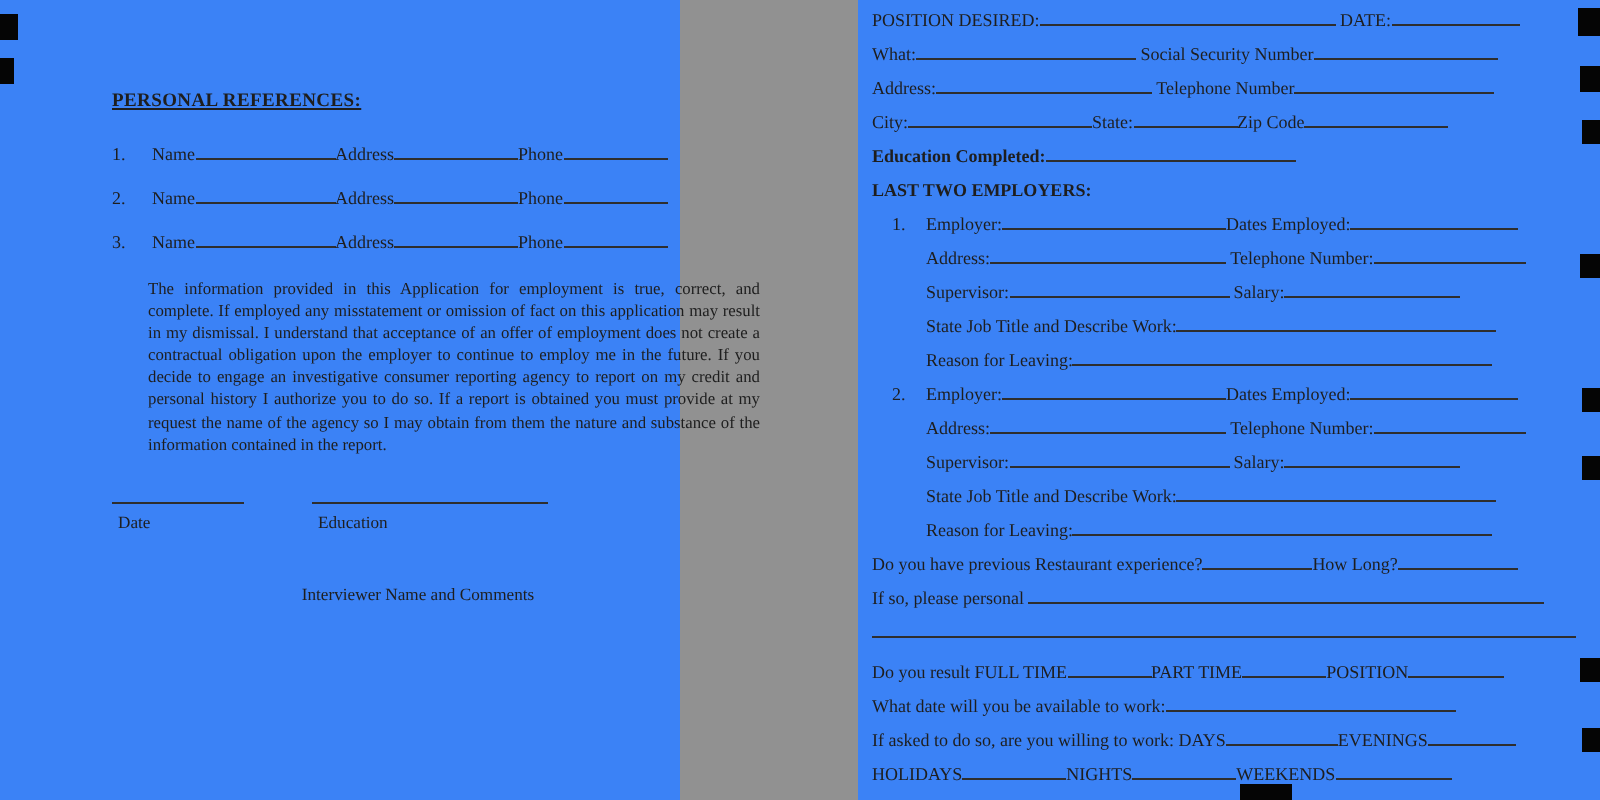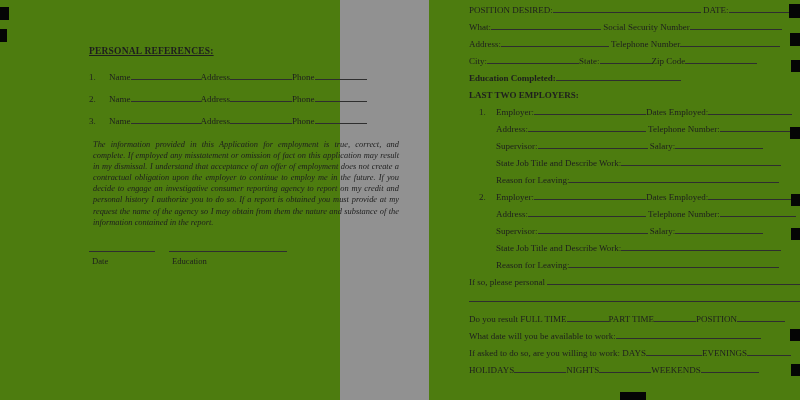--- a/index.html
+++ b/index.html
@@ -12,7 +12,7 @@
     font-family: "Liberation Serif", serif;
     color: #1e1e1e;
   }
-  .page { position: absolute; top: 0; height: 400px; background: #4d7c0f; padding-left: 33px; }
+  .page { position: absolute; top: 0; height: 400px; background: #3b82f6; }
   #left-page  { left: 0;   width: 340px; }
   #right-page { left: 429px; width: 371px; }
 

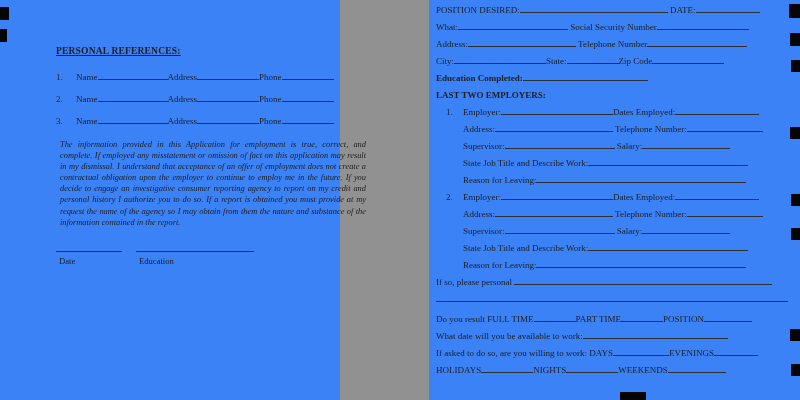--- a/index.html
+++ b/index.html
@@ -25,7 +25,7 @@
   .lp-heading { font-weight: bold; text-decoration: underline; font-size: 9.5px; margin-bottom: 16px; letter-spacing: .2px; }
   .ref-row { margin-bottom: 12px; white-space: nowrap; }
   .ref-num { display: inline-block; width: 20px; }
-  .statement { width: 306px; margin: 13px 4px 0; font-size: 8.4px; line-height: 1.32; text-align: justify; font-style: italic; }
+  .statement { width: 306px; margin: 13px 18px 0; font-size: 8.4px; line-height: 1.32; text-align: justify; }
   .sig-row { display: flex; gap: 14px; margin-top: 16px; }
   .sig-label { font-size: 8.6px; margin-top: 2px; padding-left: 3px; }
   .interviewer { width: 306px; text-align: center; margin-top: 26px; font-size: 8.6px; }

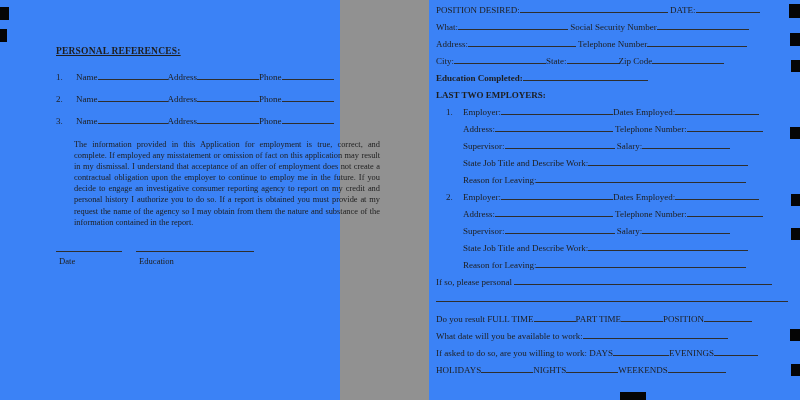--- a/index.html
+++ b/index.html
@@ -26,7 +26,7 @@
   .ref-row { margin-bottom: 12px; white-space: nowrap; }
   .ref-num { display: inline-block; width: 20px; }
   .statement { width: 306px; margin: 13px 18px 0; font-size: 8.4px; line-height: 1.32; text-align: justify; }
-  .sig-row { display: flex; gap: 14px; margin-top: 16px; }
+  .sig-row { display: flex; gap: 34px; margin-top: 16px; }
   .sig-label { font-size: 8.6px; margin-top: 2px; padding-left: 3px; }
   .interviewer { width: 306px; text-align: center; margin-top: 26px; font-size: 8.6px; }
 

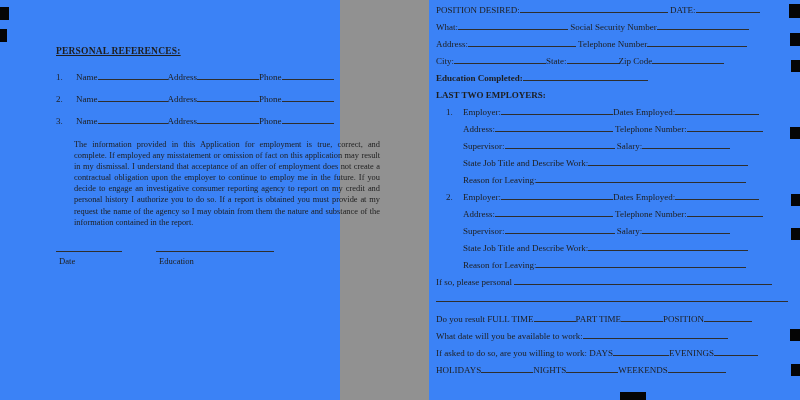--- a/index.html
+++ b/index.html
@@ -138,6 +138,9 @@
       <span>Reason for Leaving:</span><span class="bl" style="width:210px"></span>
     </div>
 
+    <div class="row">
+      <span>Do you have previous Restaurant experience?</span><span class="bl" style="width:55px"></span><span>How Long?</span><span class="bl" style="width:60px"></span>
+    </div>
 
     <div class="row">
       <span>If so, please personal</span> <span class="bl" style="width:258px"></span>

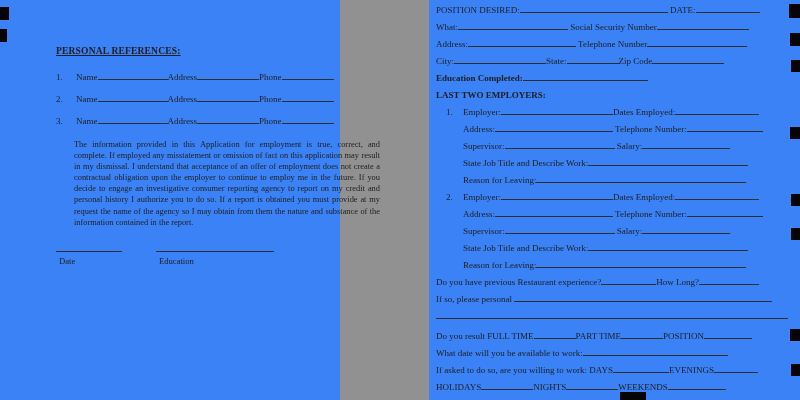--- a/index.html
+++ b/index.html
@@ -71,6 +71,7 @@
       </div>
     </div>
 
+    <div class="interviewer">Interviewer Name and Comments</div>
   </div>
 </div>
 

